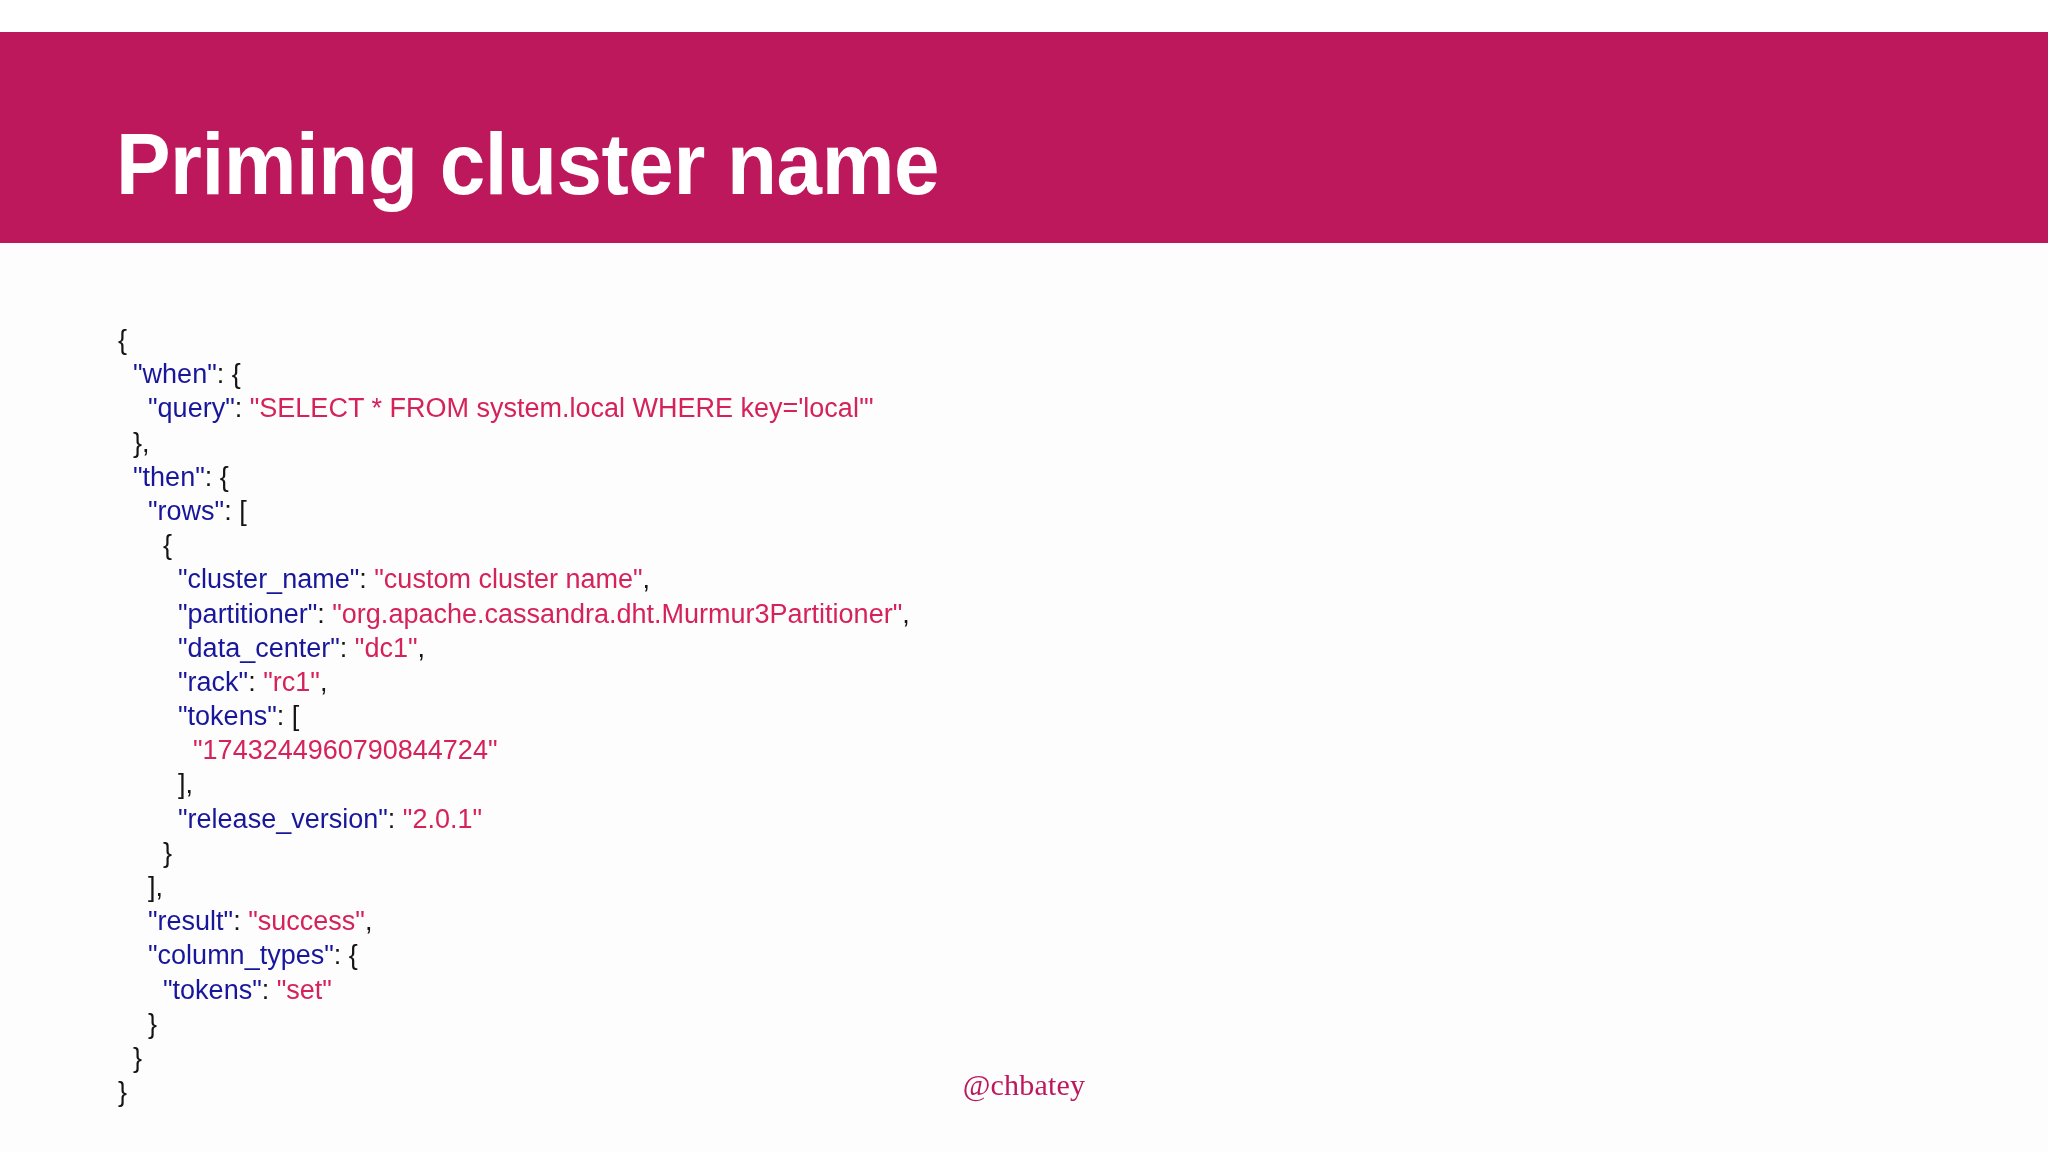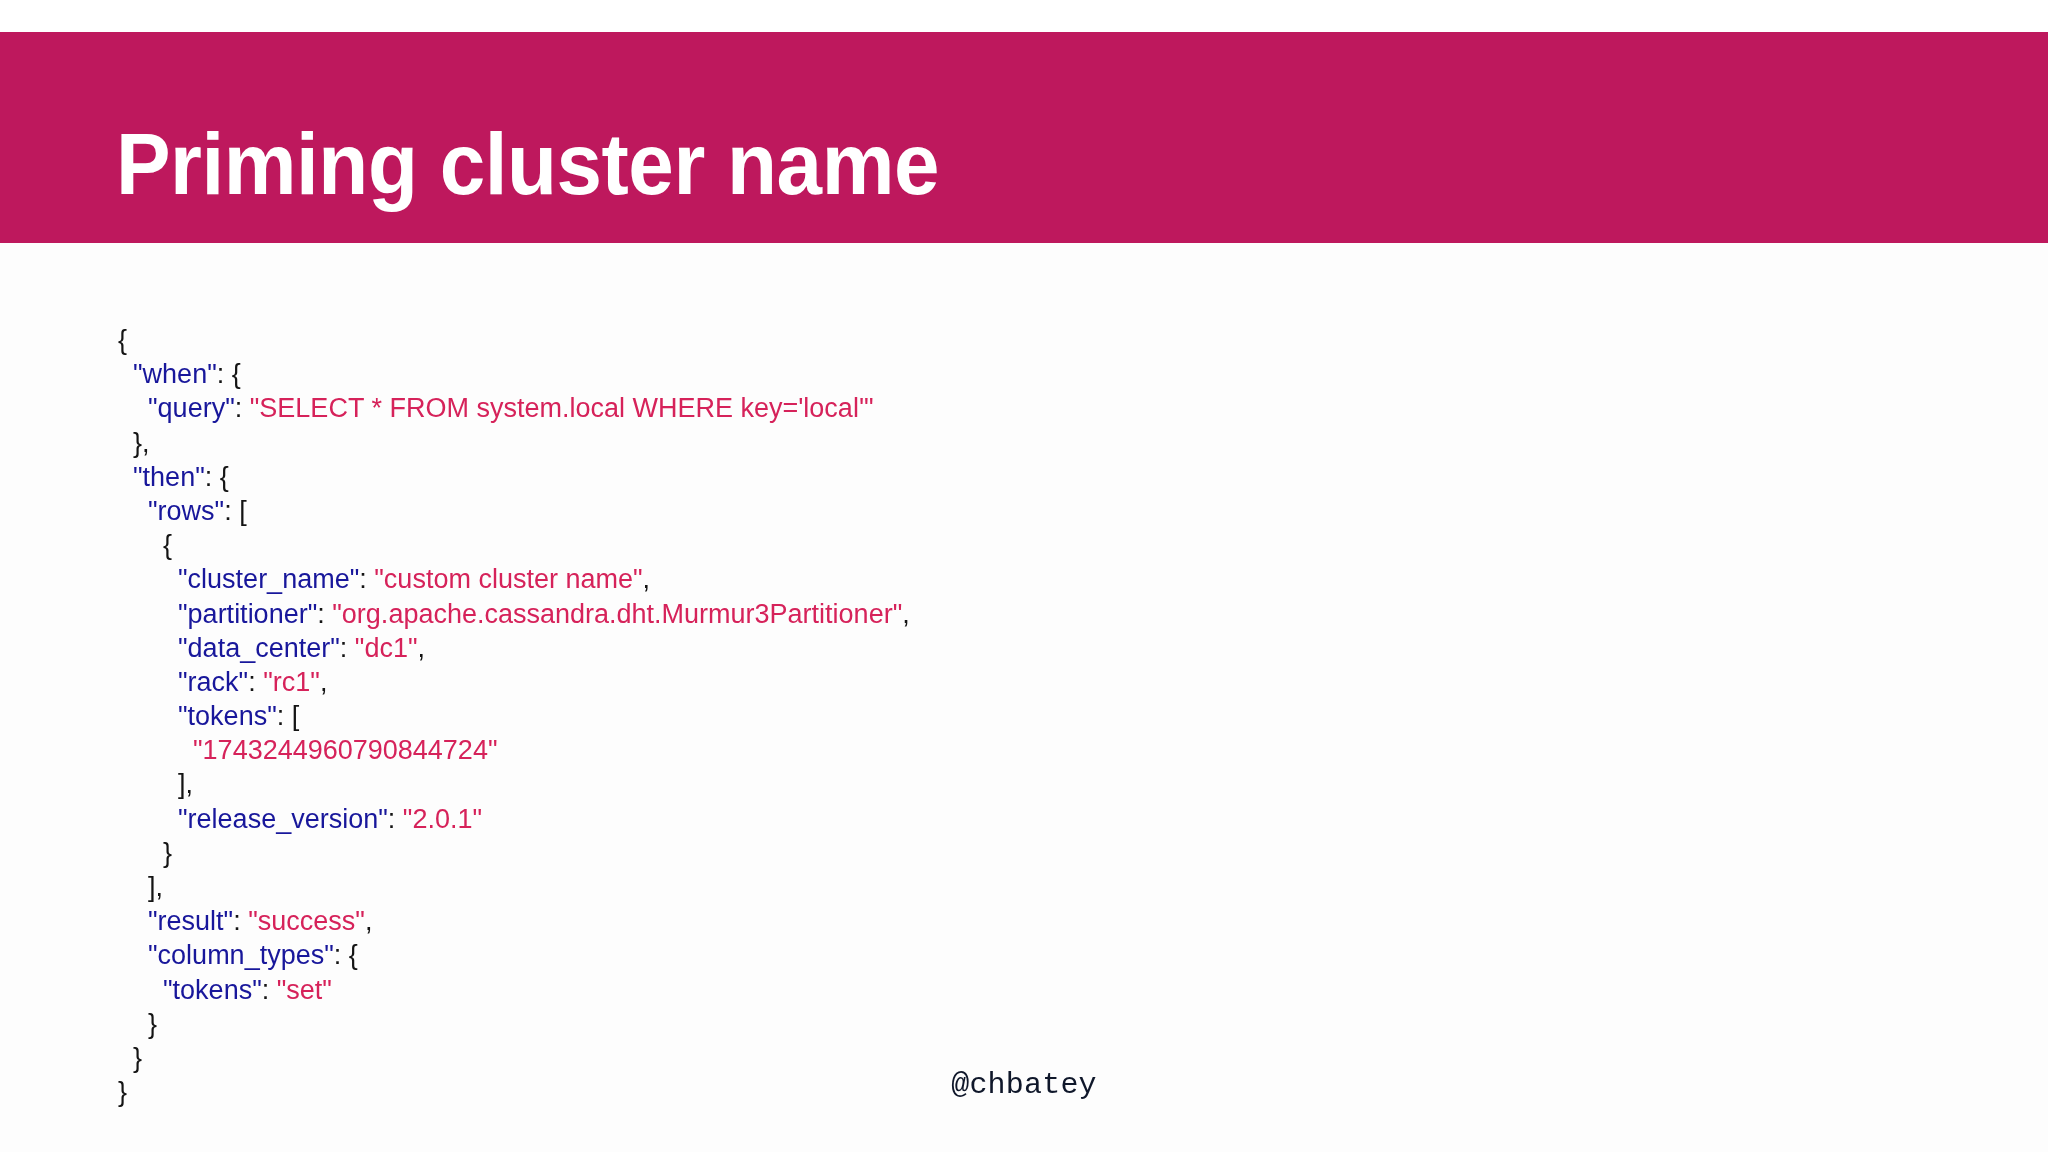--- a/index.html
+++ b/index.html
@@ -86,8 +86,8 @@
     top: 1068px;
     width: 2048px;
     text-align: center;
-    color: #0f172a;
-    font-family: Liberation Mono, monospace;
+    color: #be185d;
+    font-family: Liberation Serif, serif;
     font-size: 30px;
     letter-spacing: 0.2px;
   }

